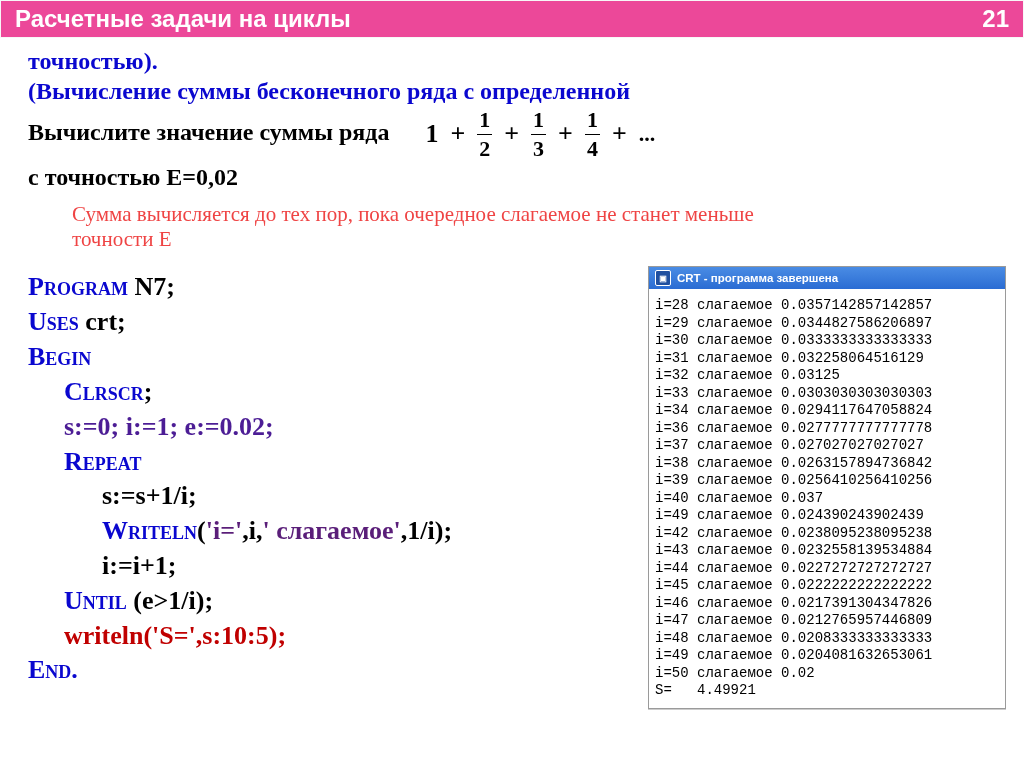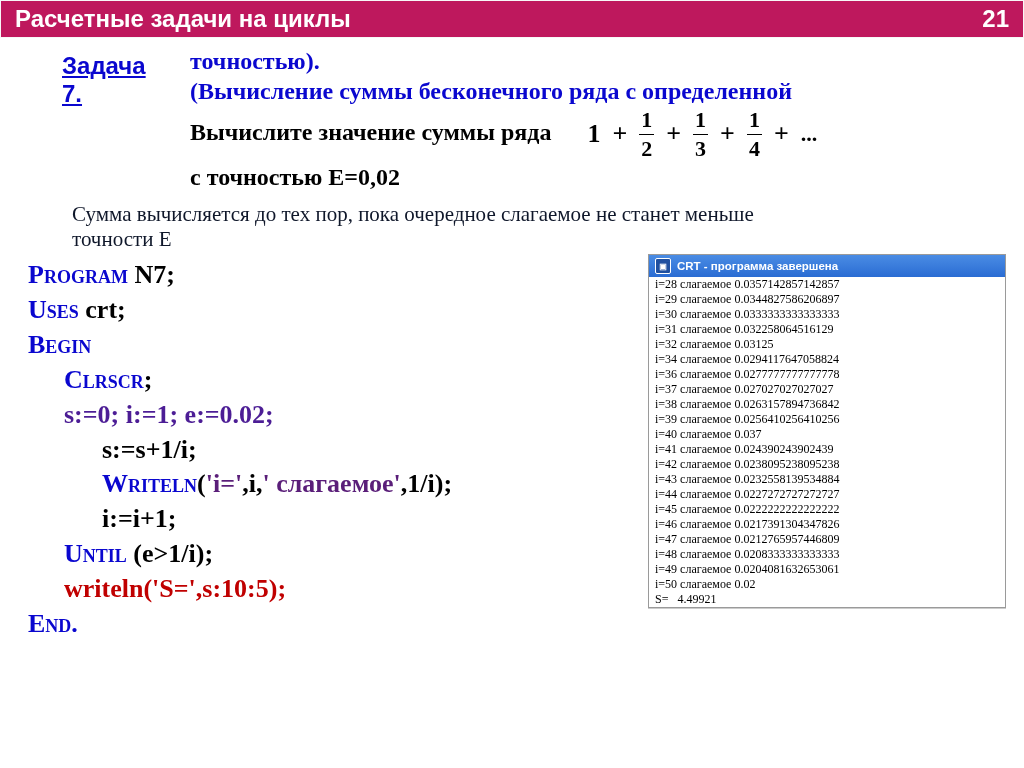--- a/index.html
+++ b/index.html
@@ -3,7 +3,7 @@
 <meta charset="utf-8">
 <style>
   html,body{margin:0;padding:0;font-family:"Times New Roman",serif;background:#fff;color:#000;width:1024px;height:768px;overflow:hidden}
-  .header{background:#be185d;color:#fff;display:flex;justify-content:space-between;align-items:center;padding:4px 14px;font-family:Arial,sans-serif;font-weight:bold;font-size:24px;border:1px solid #f7f7f7}
+  .header{background:#ec4899;color:#fff;display:flex;justify-content:space-between;align-items:center;padding:4px 14px;font-family:Arial,sans-serif;font-weight:bold;font-size:24px;border:1px solid #f7f7f7}
   .content{padding:8px 18px;position:relative}
   .row1{display:flex;align-items:flex-start}
   .task{color:#0a07cf;text-decoration:underline;font-size:24px;font-family:Arial,sans-serif;font-weight:bold;margin:6px 8px 0 44px;flex:0 0 110px}

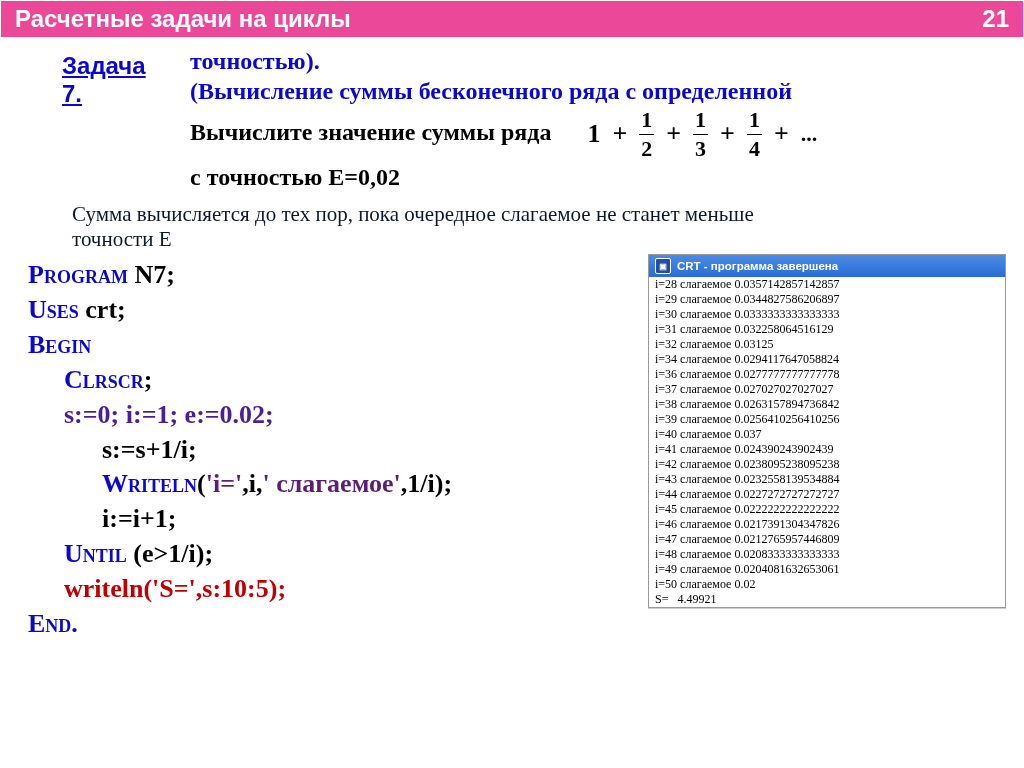--- a/index.html
+++ b/index.html
@@ -41,7 +41,6 @@
 
 <div class="content">
   <div class="row1">
-    <div class="task">Задача 7.</div>
     <div class="desc">
       <div><span class="navy">точностью).</span></div>
       <div><span class="navy">(Вычисление суммы бесконечного ряда с определенной</span></div>

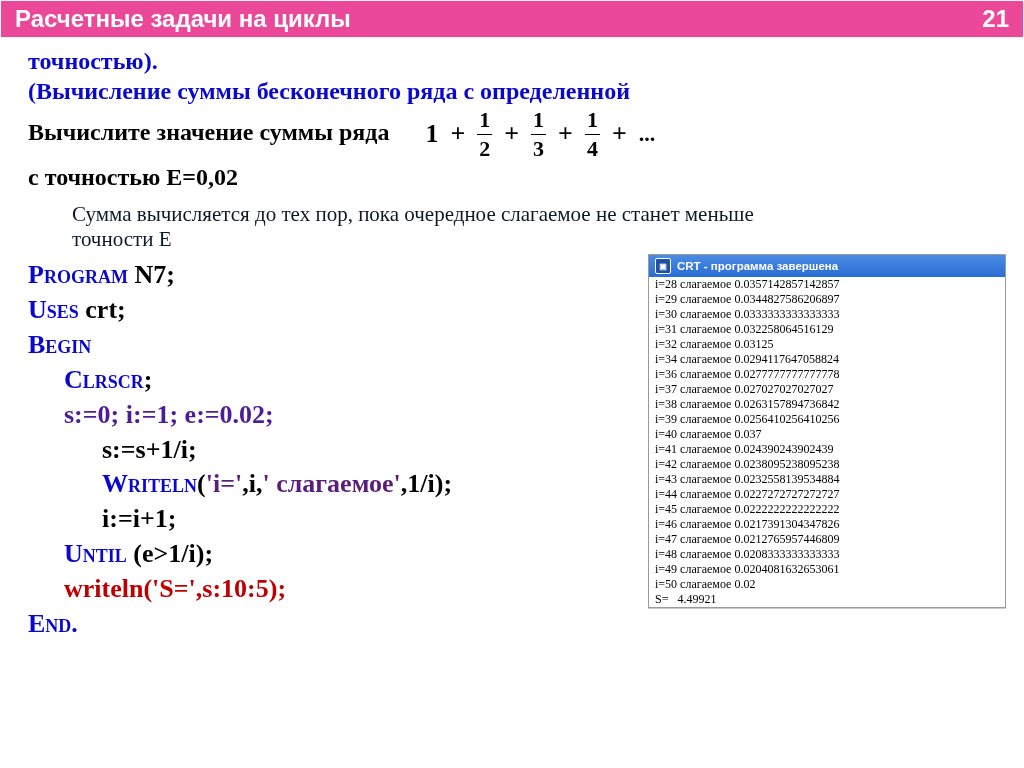--- a/index.html
+++ b/index.html
@@ -14,7 +14,7 @@
   .formula .num .top{border-bottom:1.4px solid #000;padding:0 2px;font-size:22px}
   .formula .num .bot{font-size:22px}
   .formula .plus{font-size:26px;vertical-align:middle;padding:0 6px}
-  .hint{color:#0f172a;font-size:21px;margin:10px 0 6px 54px;line-height:1.2}
+  .hint{color:#ef4444;font-size:21px;margin:10px 0 18px 54px;line-height:1.2}
   .codewrap{display:flex;align-items:flex-start;margin-top:2px}
   .code{font-family:"Times New Roman",serif;font-size:26px;line-height:1.34;margin-left:10px;flex:0 0 560px}
   .code .k{color:#0a07cf;font-weight:bold;font-variant:small-caps}

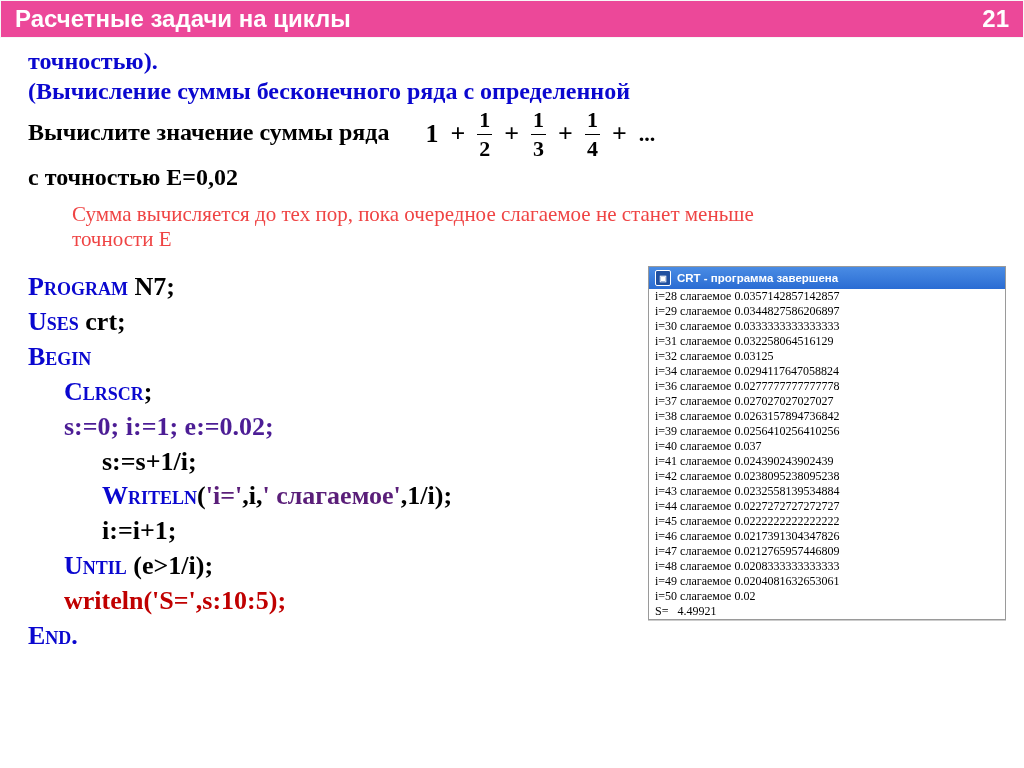--- a/index.html
+++ b/index.html
@@ -28,7 +28,7 @@
   .crt{width:356px;border:1px solid #9a9a9a;font-family:Tahoma,Arial,sans-serif;font-size:11.5px;background:#fff;margin-top:-4px;margin-left:auto;box-shadow:0 1px 0 #ccc}
   .crt-title{background:linear-gradient(#4a8ce4,#2a6cd3);color:#fff;padding:3px 6px;font-weight:bold;display:flex;align-items:center;gap:6px}
   .crt-title .ico{width:14px;height:14px;background:#2050a0;border:1px solid #fff;border-radius:2px;display:flex;align-items:center;justify-content:center;font-size:8px}
-  .crt-body{padding:0 6px;font-family:Liberation Serif, serif;font-size:12px;line-height:1.25;color:#000}
+  .crt-body{padding:8px 6px;font-family:Liberation Mono, monospace;font-size:14px;line-height:1.25;color:#000}
   .crt-body .ln{white-space:pre}
 </style>
 </head>

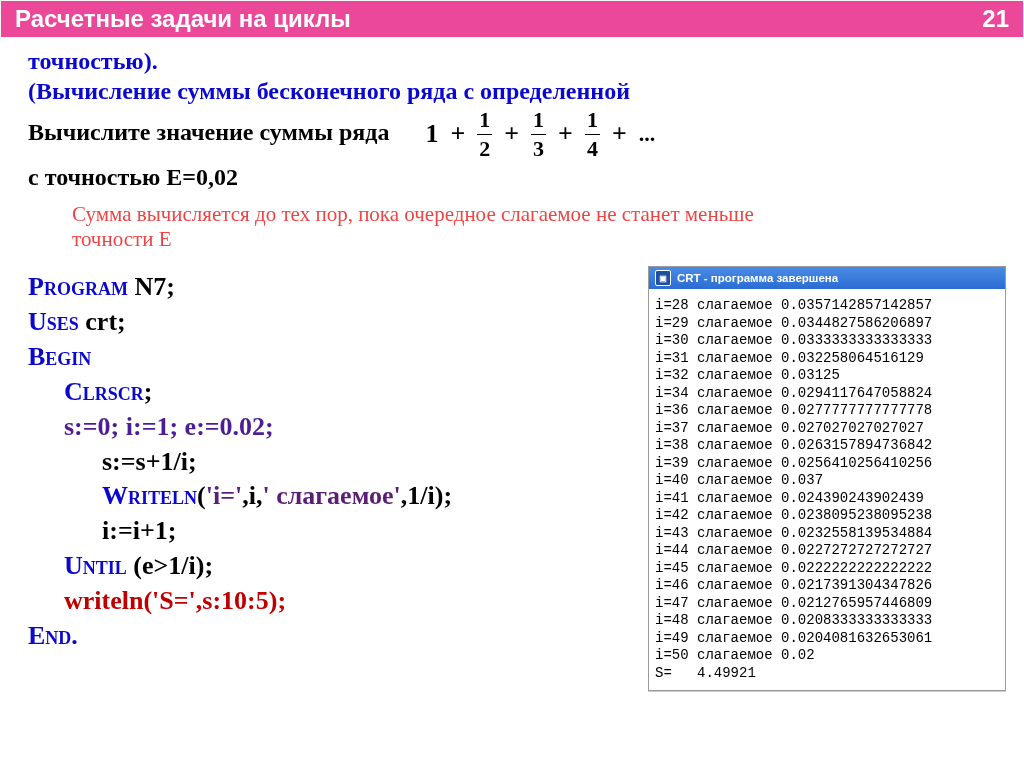--- a/index.html
+++ b/index.html
@@ -93,6 +93,7 @@
           <div class="ln">i=30 слагаемое 0.0333333333333333</div>
           <div class="ln">i=31 слагаемое 0.032258064516129</div>
           <div class="ln">i=32 слагаемое 0.03125</div>
+          <div class="ln">i=33 слагаемое 0.0303030303030303</div>
           <div class="ln">i=34 слагаемое 0.0294117647058824</div>
           <div class="ln">i=36 слагаемое 0.0277777777777778</div>
           <div class="ln">i=37 слагаемое 0.027027027027027</div>

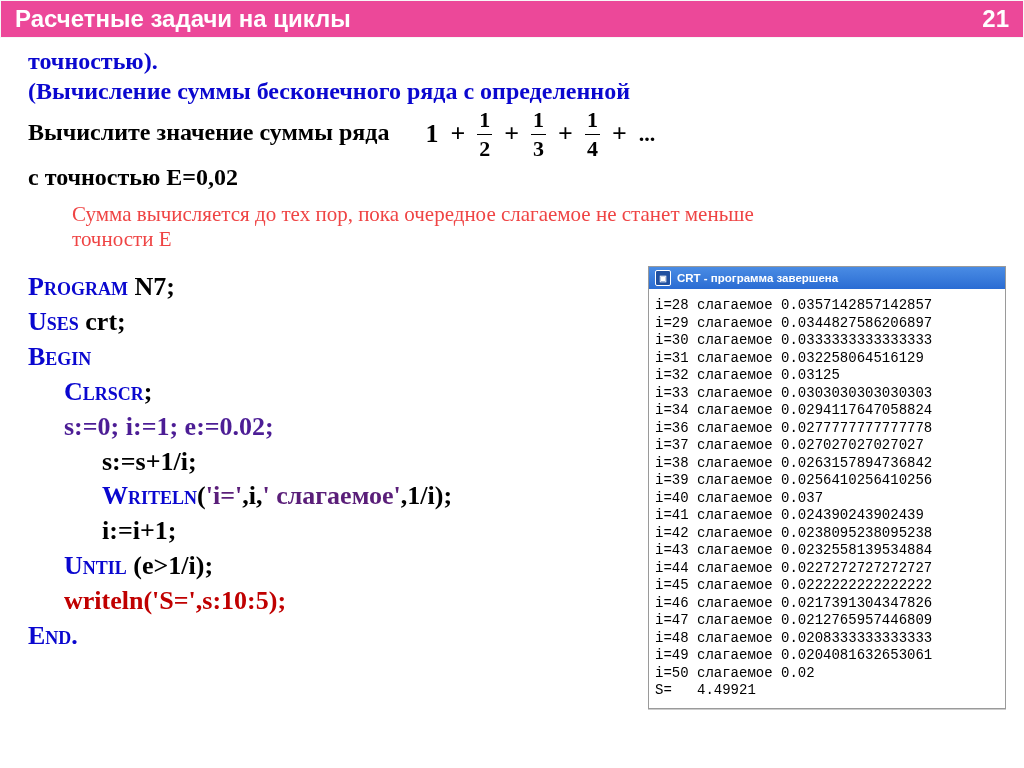--- a/index.html
+++ b/index.html
@@ -74,6 +74,7 @@
       <span class="codeln"><span class="k">Begin</span></span>
       <span class="codeln i1"><span class="k">Clrscr</span><span class="n">;</span></span>
       <span class="codeln i1"><span class="c">s:=0;  i:=1;  e:=0.02;</span></span>
+      <span class="codeln i1"><span class="k">Repeat</span></span>
       <span class="codeln i2"><span class="n">s:=s+1/i;</span></span>
       <span class="codeln i2"><span class="k">Writeln</span><span class="n">(</span><span class="p">'i='</span><span class="n">,</span><span class="n">i</span><span class="n">,</span><span class="p">' слагаемое'</span><span class="n">,</span><span class="n">1/i</span><span class="n">);</span></span>
       <span class="codeln i2"><span class="n">i:=i+1;</span></span>

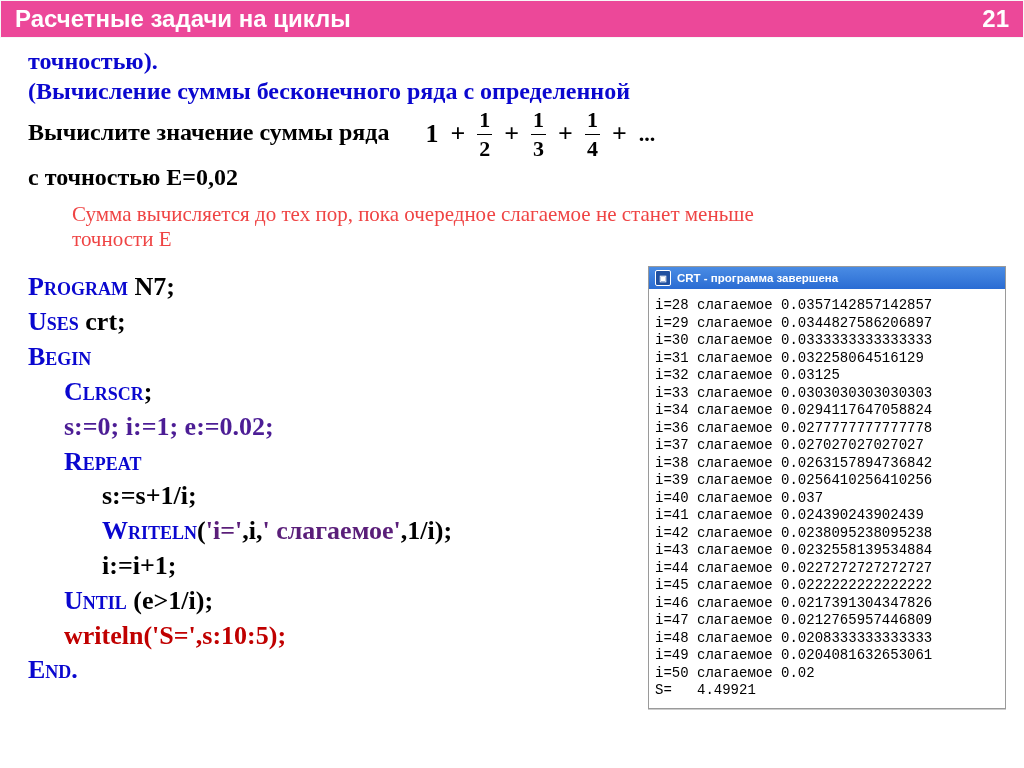--- a/index.html
+++ b/index.html
@@ -101,7 +101,7 @@
           <div class="ln">i=38 слагаемое 0.0263157894736842</div>
           <div class="ln">i=39 слагаемое 0.0256410256410256</div>
           <div class="ln">i=40 слагаемое 0.037</div>
-          <div class="ln">i=41 слагаемое 0.024390243902439</div>
+          <div class="ln">i=49 слагаемое 0.024390243902439</div>
           <div class="ln">i=42 слагаемое 0.0238095238095238</div>
           <div class="ln">i=43 слагаемое 0.0232558139534884</div>
           <div class="ln">i=44 слагаемое 0.0227272727272727</div>

